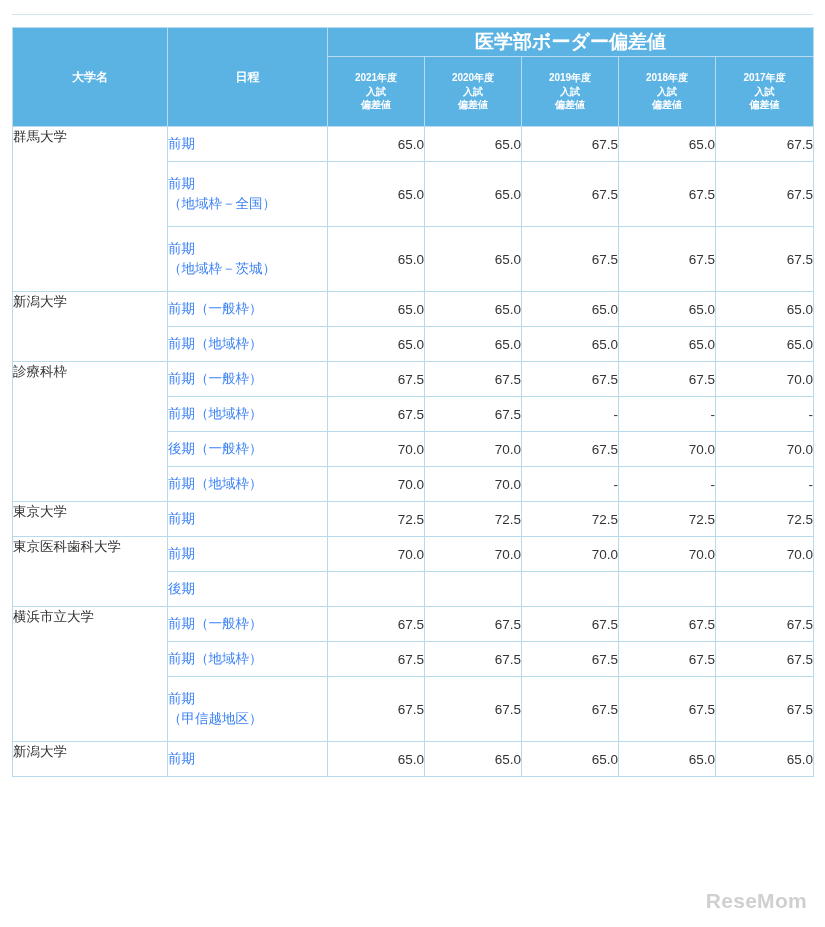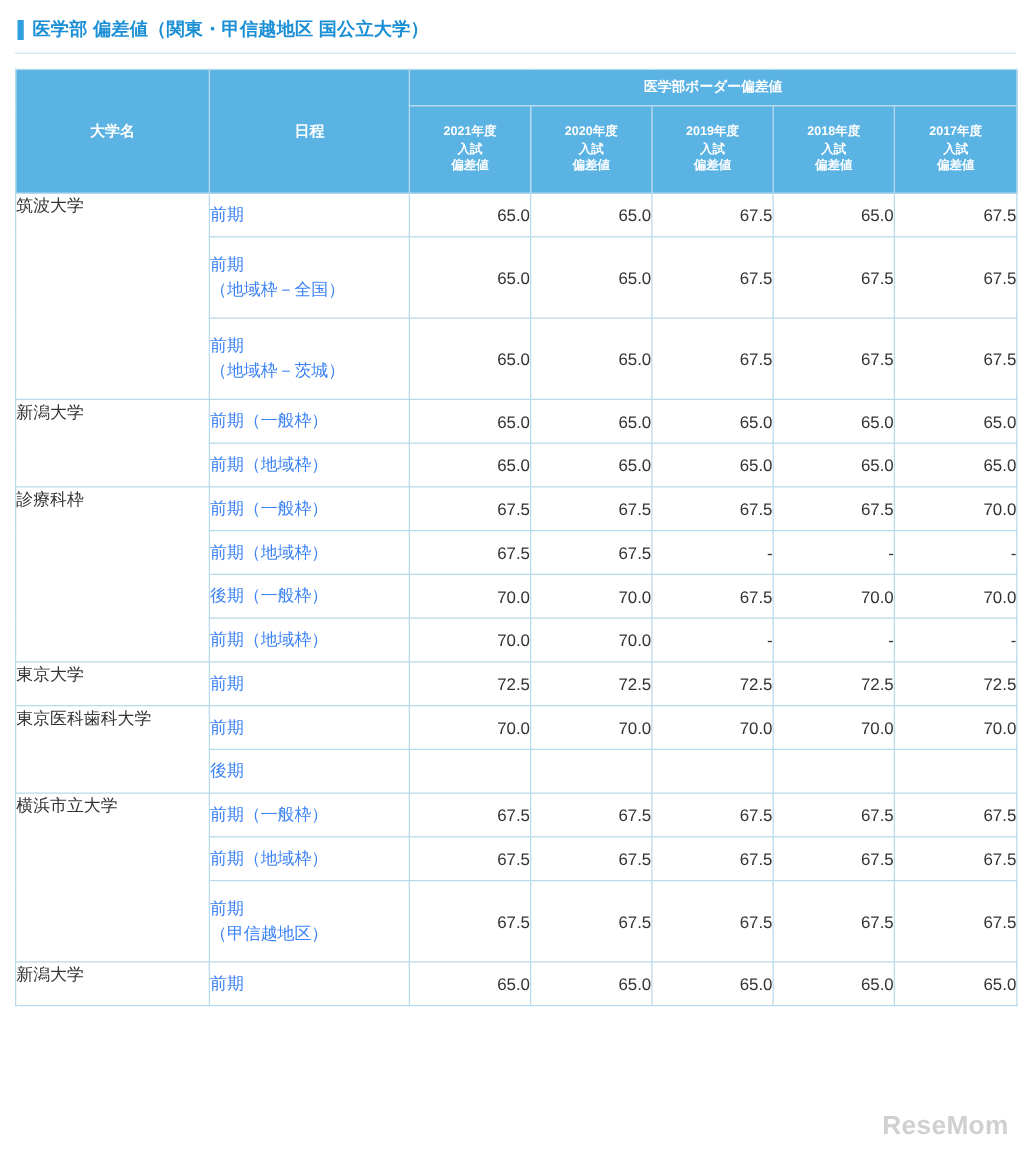--- a/index.html
+++ b/index.html
@@ -132,10 +132,6 @@
 
 <div class="page">
 
-  <div class="title-row">
-    <span class="title-bar"></span>
-    <span class="title-text">医学部 偏差値（関東・甲信越地区 国公立大学）</span>
-  </div>
   <div class="title-underline"></div>
 
   <table class="data">

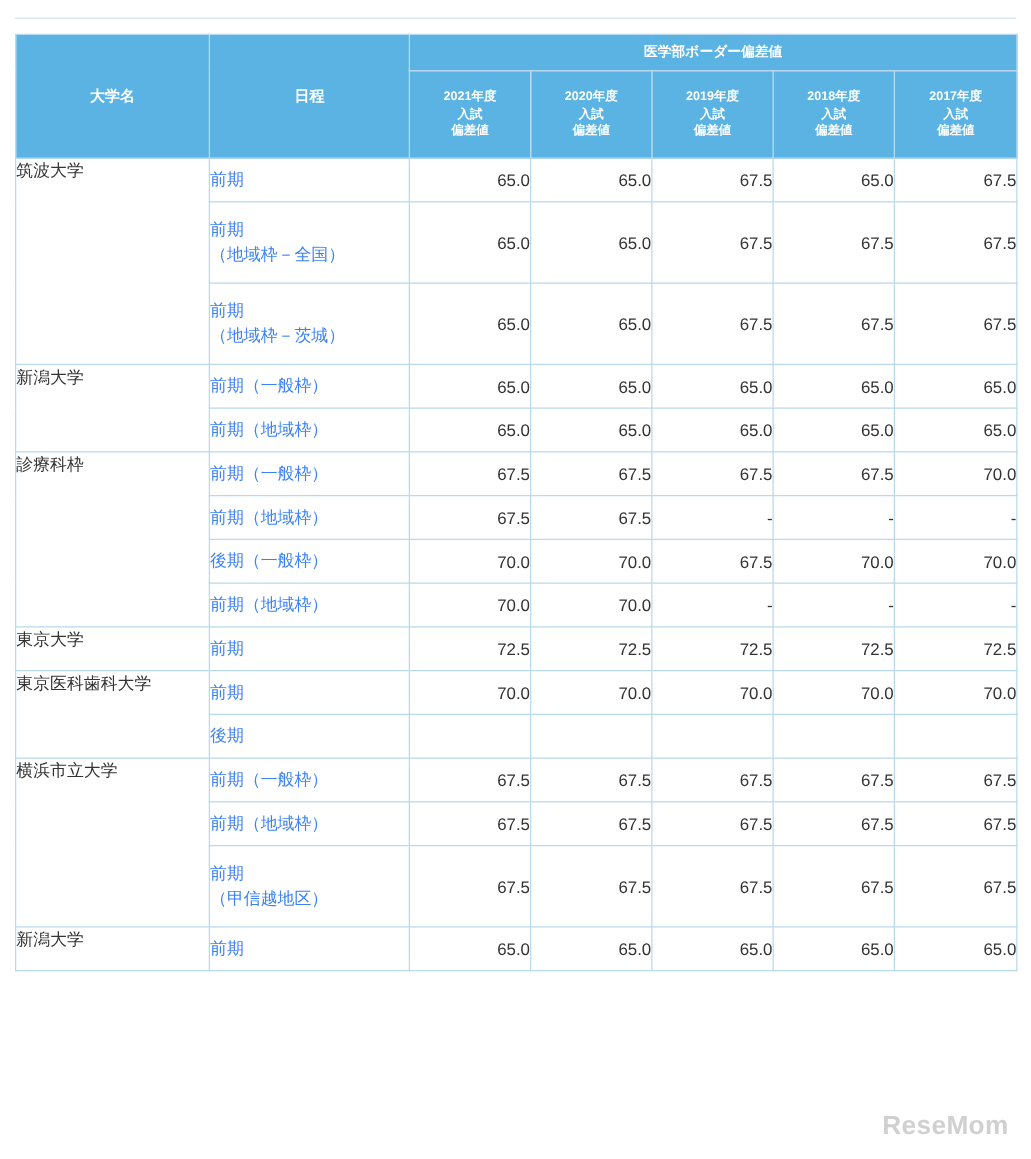--- a/index.html
+++ b/index.html
@@ -66,7 +66,7 @@
   }
   th.h-group {
     height: 28px;
-    font-size: 11px;
+    font-size: 19px;
     border-color: #a5cfe8;
   }
   th.h-univ, th.h-sched {

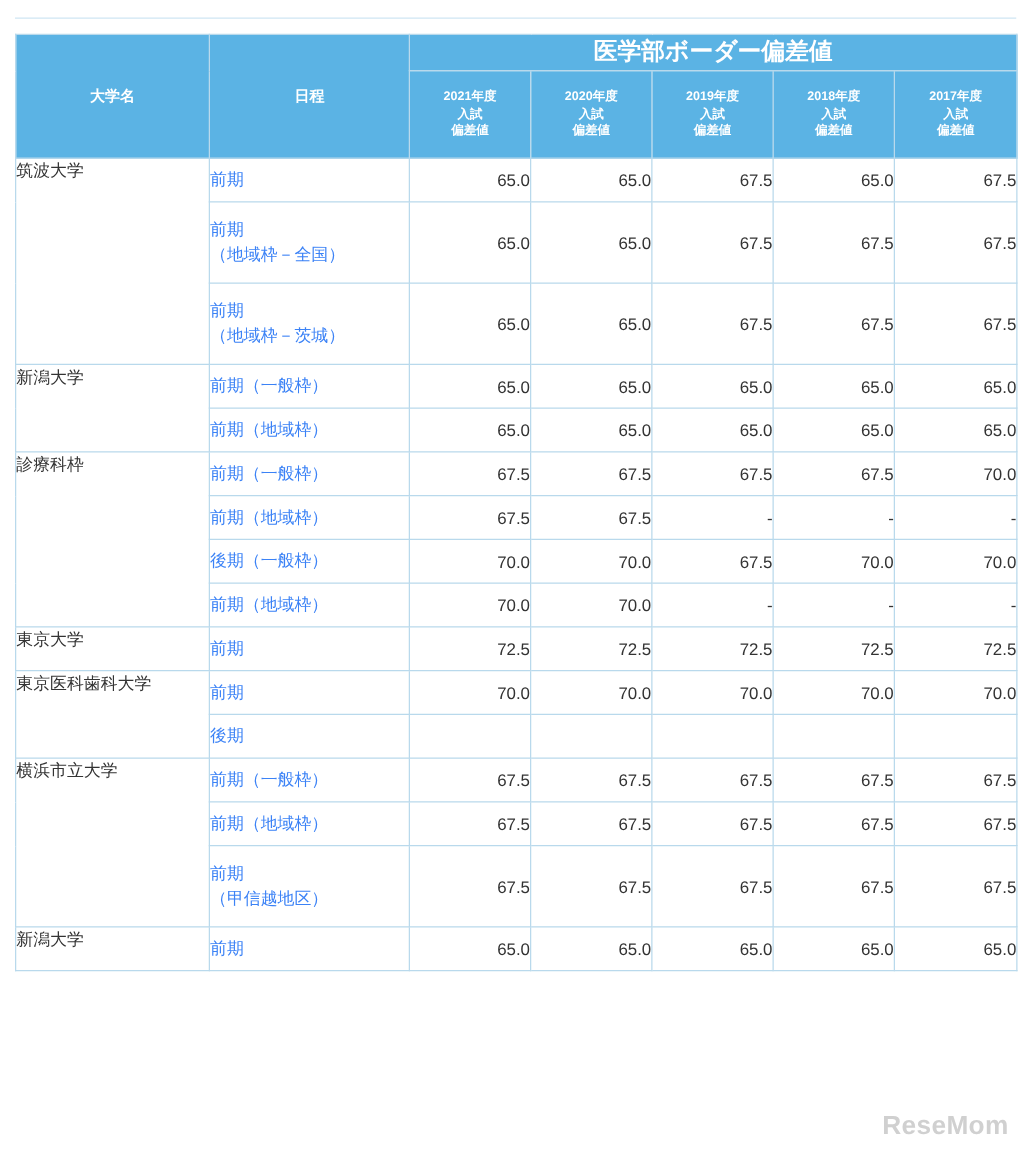--- a/index.html
+++ b/index.html
@@ -181,7 +181,7 @@
     <tbody>
 
       <tr class="r1">
-        <td class="univ" rowspan="3">筑波大学</td>
+        <td class="univ" rowspan="3">群馬大学</td>
         <td class="sched">
           <span class="sub">前期</span>
         </td>

